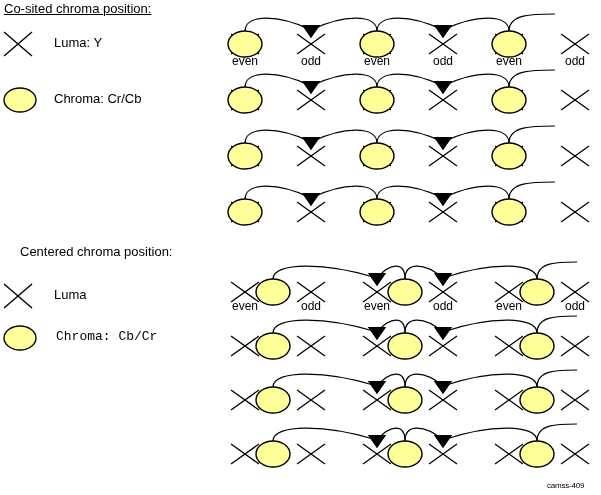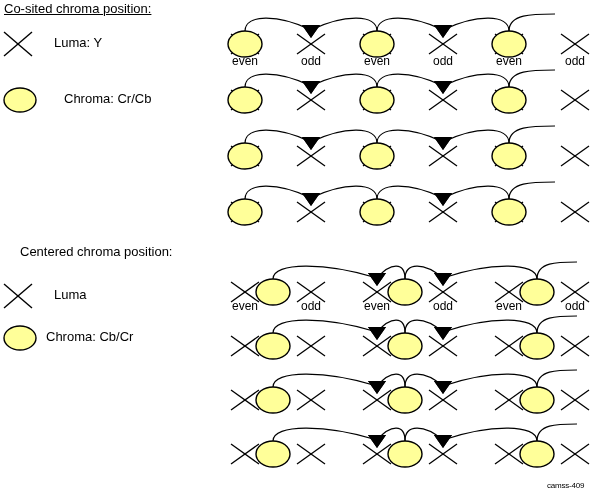--- a/index.html
+++ b/index.html
@@ -28,7 +28,7 @@
 <svg width="60" height="32" style="left:2px;top:86px;">
   <ellipse cx="18" cy="14" rx="16" ry="12" fill="#ffff99" stroke="#000" stroke-width="1.4"></ellipse>
 </svg>
-<div class="leg-label" style="left:64px;top:92px;">Chroma: Cr/Cb</div>
+<div class="leg-label" style="left:54px;top:92px;">Chroma: Cr/Cb</div>
 
 <svg width="601" height="240" style="left:0;top:0;">
   <g id="grid-cosited">

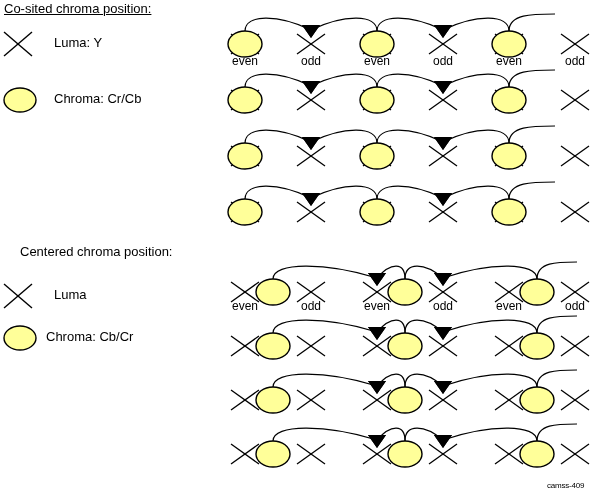--- a/index.html
+++ b/index.html
@@ -222,7 +222,7 @@
 <svg width="60" height="32" style="left:2px;top:324px;">
   <ellipse cx="18" cy="14" rx="16" ry="12" fill="#ffff99" stroke="#000" stroke-width="1.4"></ellipse>
 </svg>
-<div class="leg-label" style="left:46px;top:330px;">Chroma: Cb/Cr</div>
+<div class="leg-label" style="left:56px;top:330px;font-family:Liberation Mono, monospace;">Chroma: Cb/Cr</div>
 
 <svg width="601" height="250" style="left:0;top:250px;">
   <g id="grid-centered">

